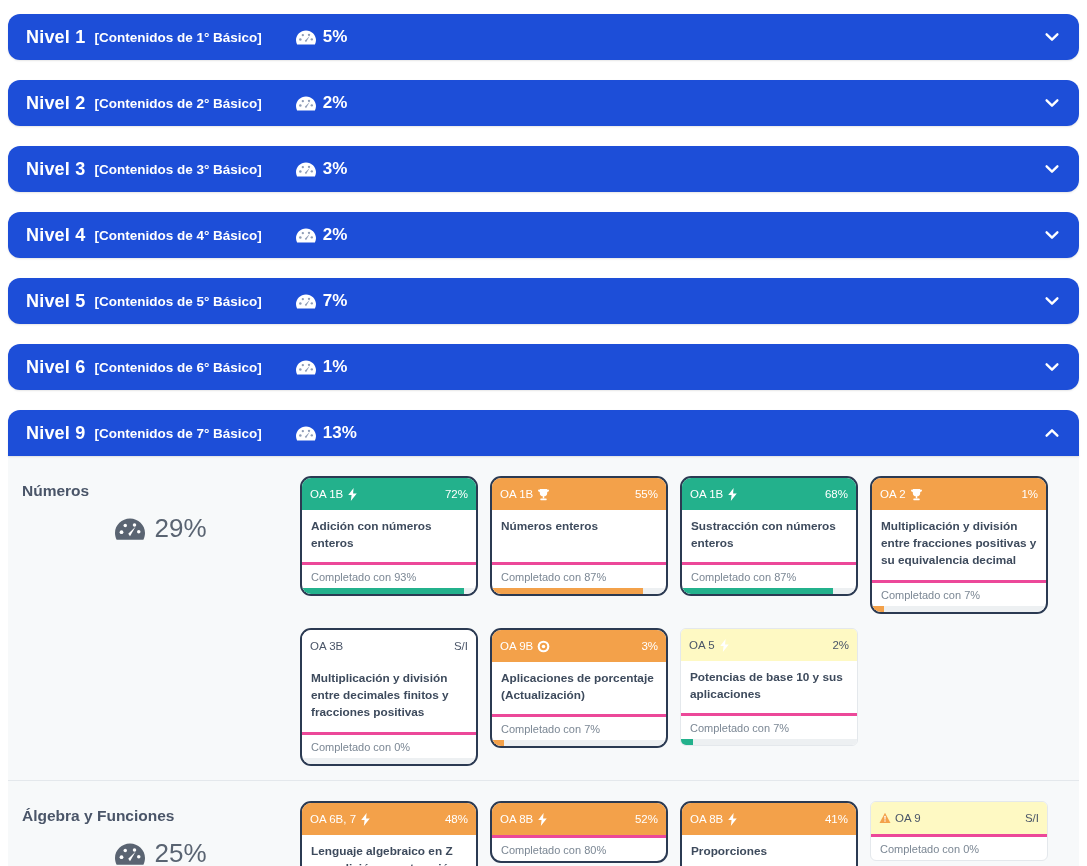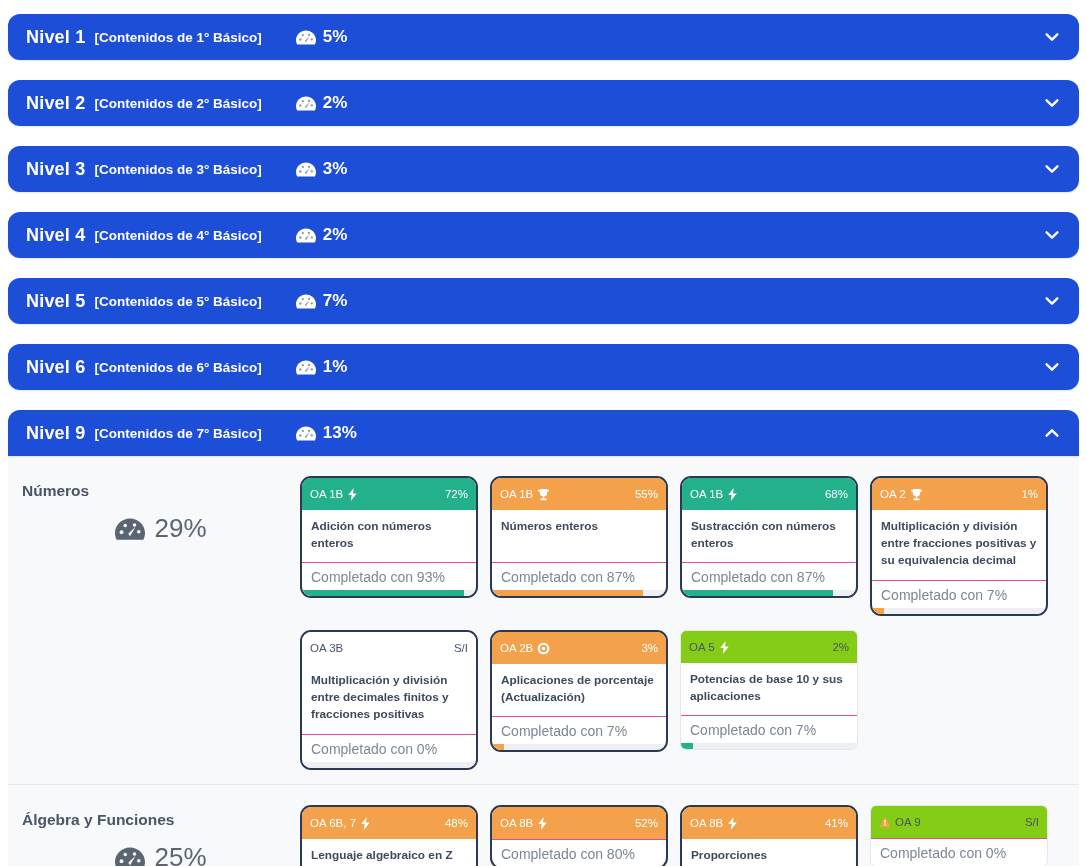--- a/index.html
+++ b/index.html
@@ -154,9 +154,9 @@
   .oa-body.tall { min-height: 70px; }
 
   .oa-foot {
-    border-top: 1px solid #ec4899;
+    border-top: 3px solid #ec4899;
     padding: 6px 9px 5px 9px;
-    font-size: 14px;
+    font-size: 11px;
     color: #7b8794;
     font-weight: normal;
   }

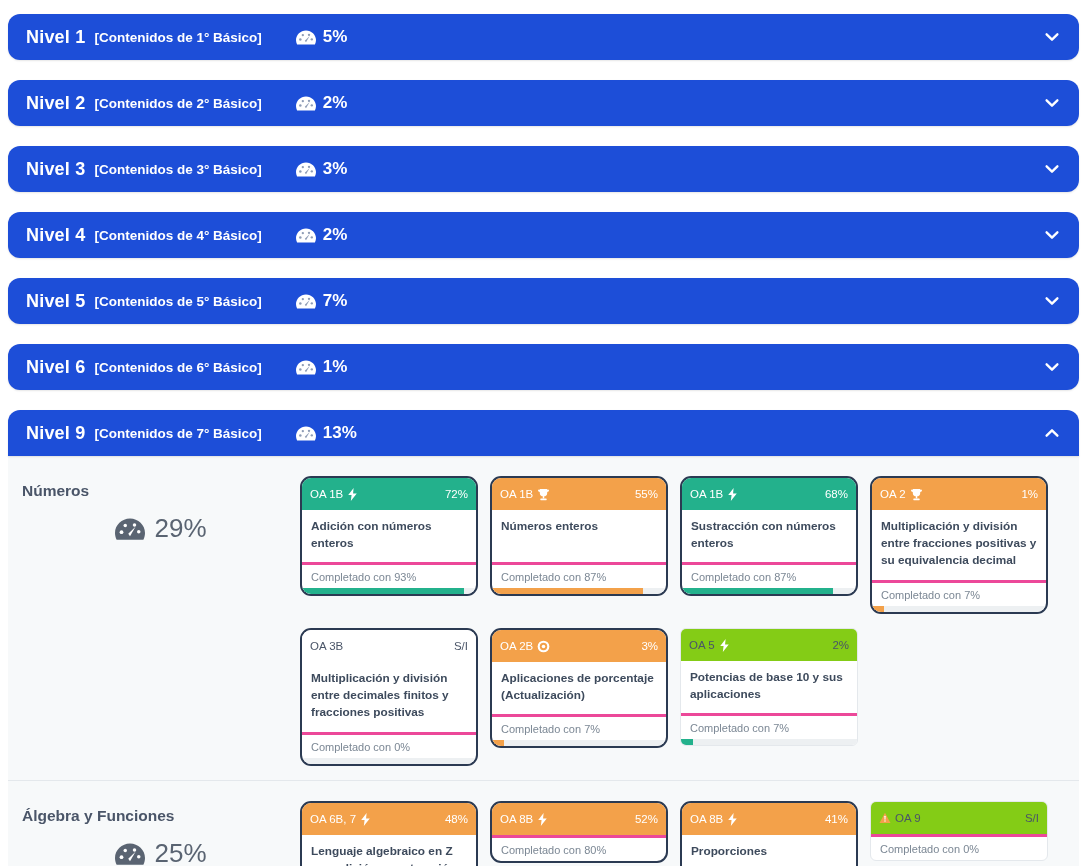--- a/index.html
+++ b/index.html
@@ -442,7 +442,7 @@
             </div>
             <div class="oa-card orange">
               <div class="oa-head orange">
-                <span class="oa-code">OA 2B</span>
+                <span class="oa-code">OA 9B</span>
                 <span class="icon-inline ">
                   <svg width="13" height="13" viewBox="0 0 14 14">
                     <circle cx="7" cy="7" r="6.3" fill="#ffffff"></circle>

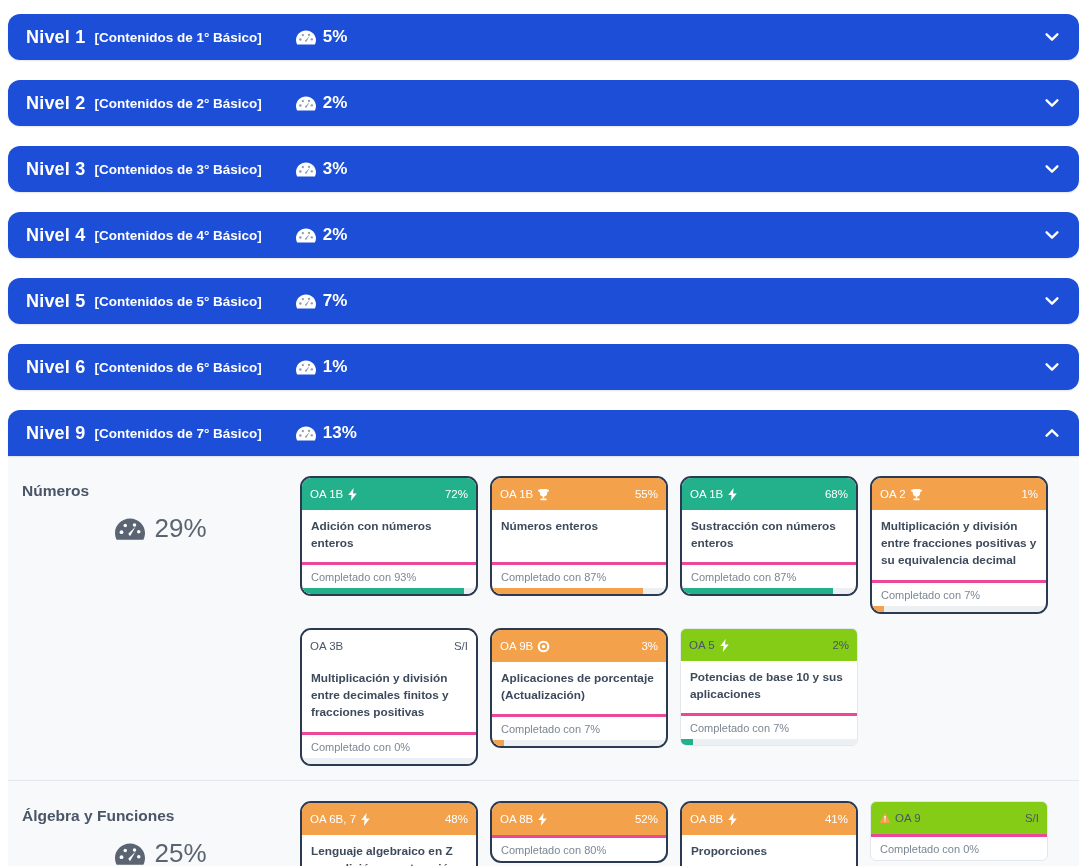--- a/index.html
+++ b/index.html
@@ -139,7 +139,7 @@
   .oa-head.green  { background: #23b18c; }
   .oa-head.orange { background: #f3a14a; }
   .oa-head.white  { background: #ffffff; color: #4a5568; }
-  .oa-head.lightgray { background: #84cc16; color: #4a5568; }
+  .oa-head.lightgray { background: #fef9c3; color: #4a5568; }
   .oa-code { white-space: nowrap; }
   .oa-head-pct { margin-left: auto; white-space: nowrap; }
 

